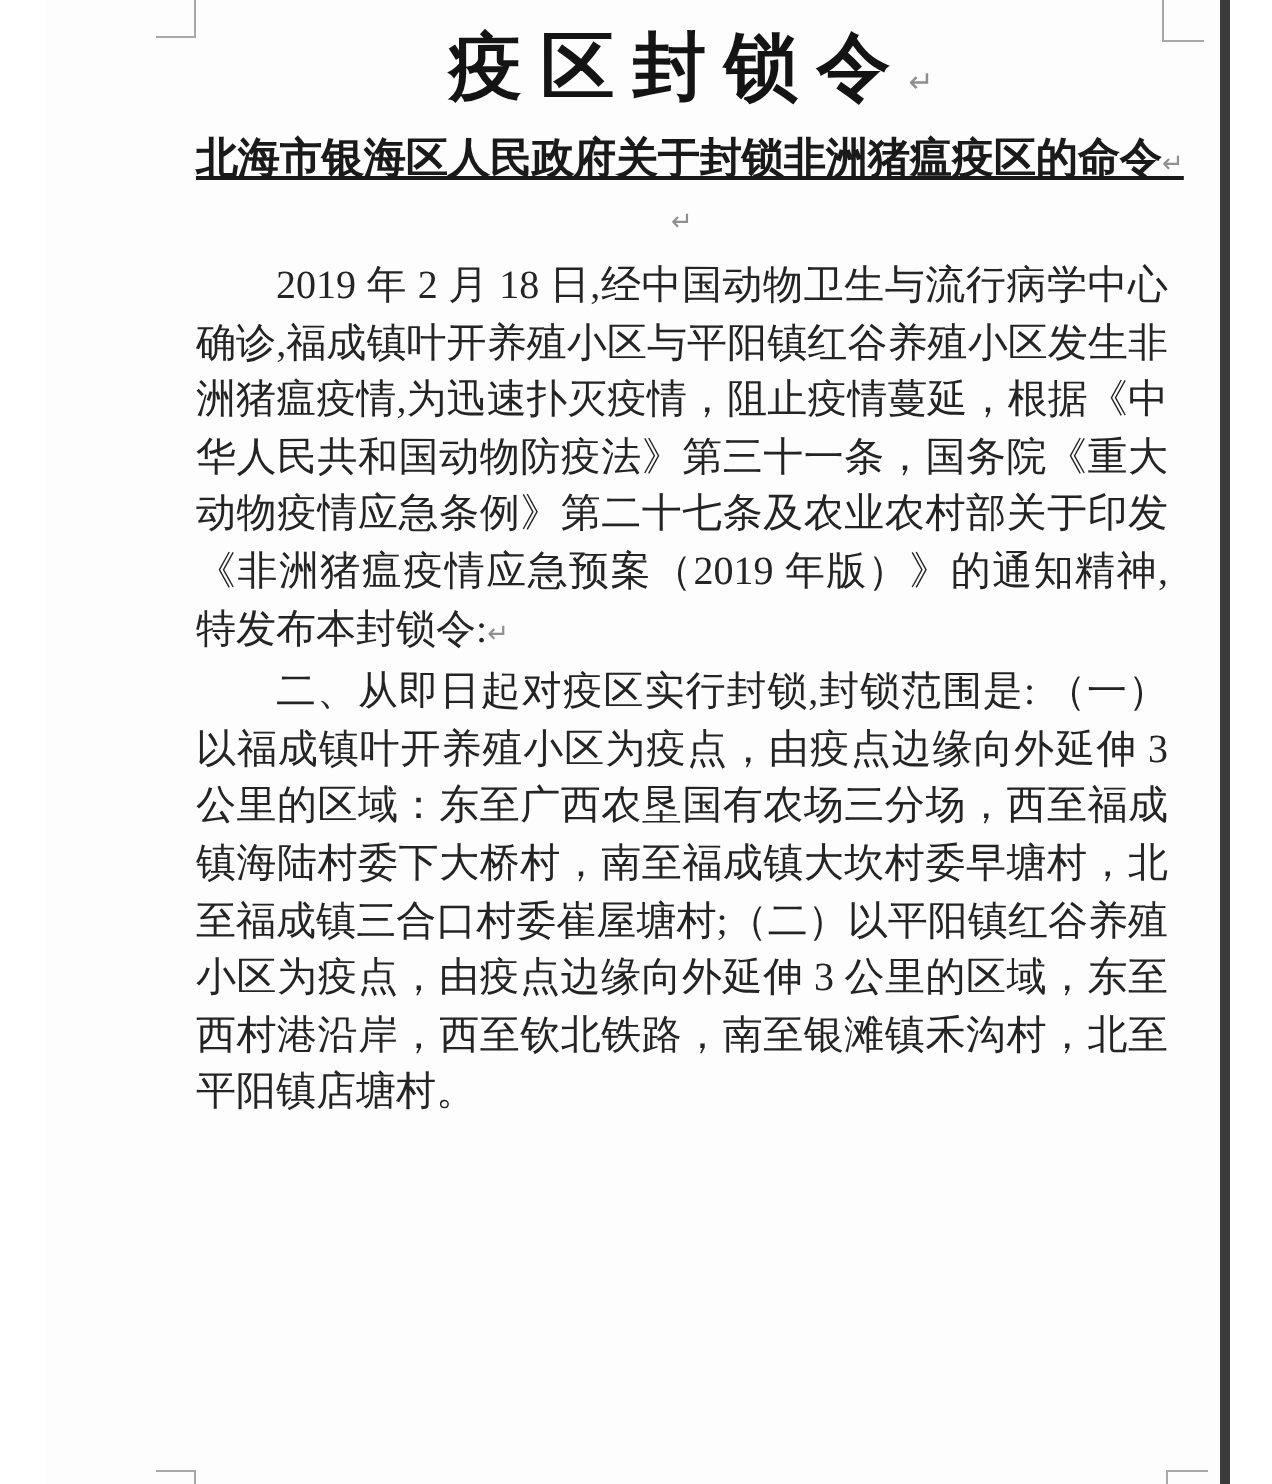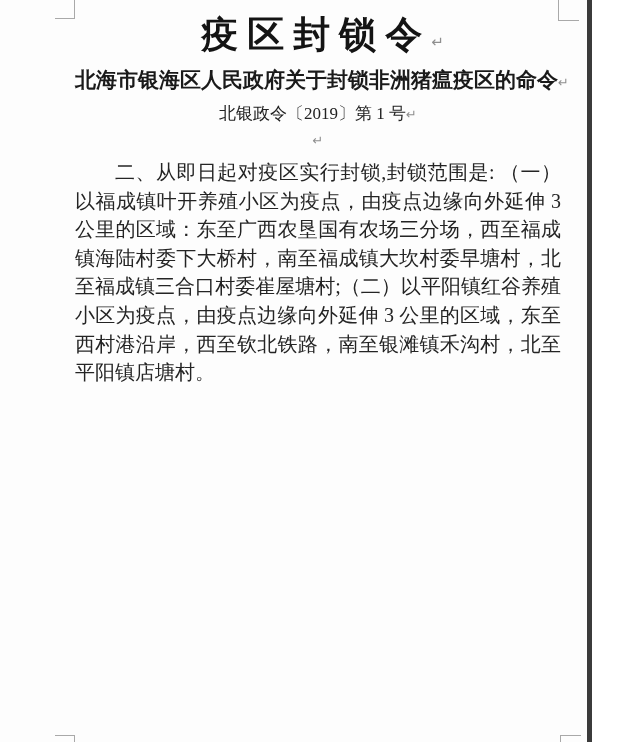--- a/index.html
+++ b/index.html
@@ -11,6 +11,7 @@
     overflow: hidden;
     font-family: "Liberation Serif", "DejaVu Serif", serif;
     color: #222;
+    margin-left: 23px;
   }
   
   .scan-bar {

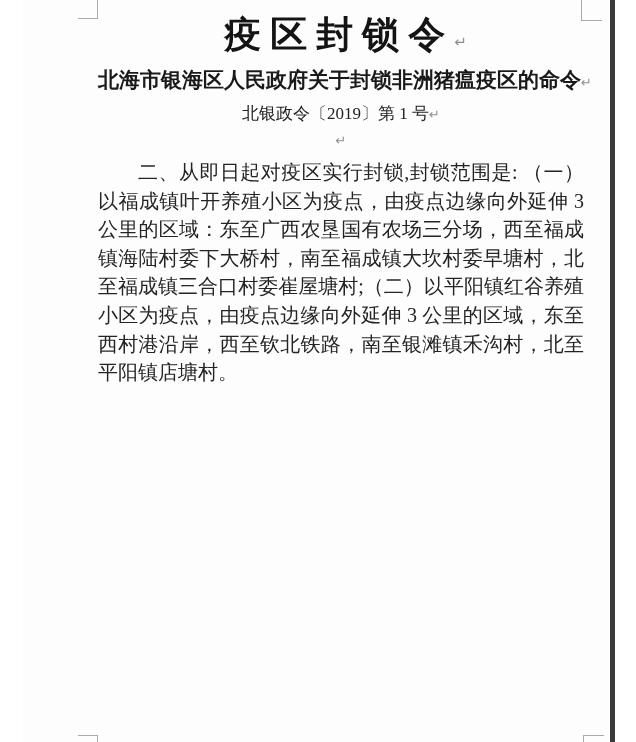--- a/index.html
+++ b/index.html
@@ -54,6 +54,7 @@
     margin-top: 2px;
     color: #1a1a1a;
     white-space: nowrap;
+    text-decoration: underline;
   }
   .docnum {
     text-align: center;

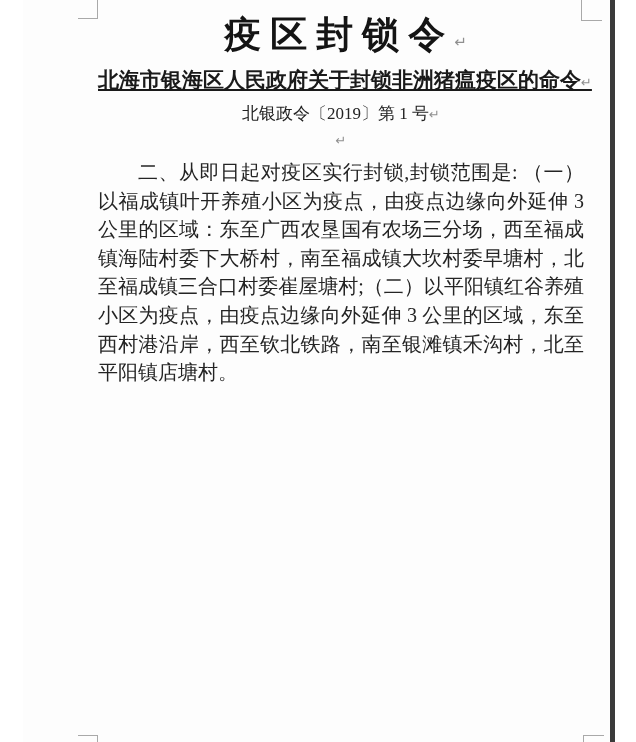--- a/index.html
+++ b/index.html
@@ -104,7 +104,6 @@
 
     <div class="subtitle"><span>北海市银海区人民政府关于封锁非洲猪瘟疫区的命令</span><span class="pilcrow">↵</span></div>
 
-    <div class="docnum"><span>北银政令〔2019〕第 1 号</span><span class="pilcrow">↵</span></div>
 
     <div class="blankline"><span class="pilcrow">↵</span></div>
 

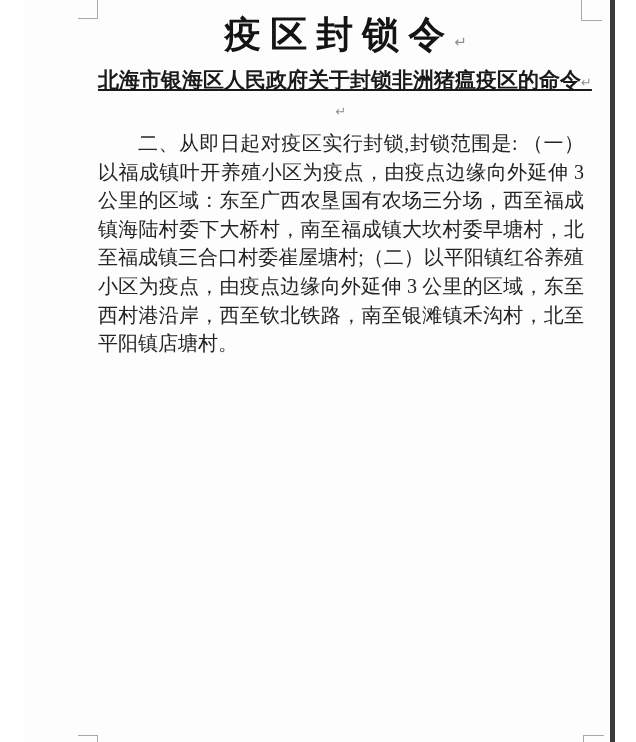--- a/index.html
+++ b/index.html
@@ -109,6 +109,7 @@
 
     <div class="bodytext">
 
+      <p><span>2019 年 2 月 18 日,经中国动物卫生与流行病学中心确诊,福成镇叶开养殖小区与平阳镇红谷养殖小区发生非洲猪瘟疫情,为迅速扑灭疫情，阻止疫情蔓延，根据《中华人民共和国动物防疫法》第三十一条，国务院《重大动物疫情应急条例》第二十七条及农业农村部关于印发《非洲猪瘟疫情应急预案（2019 年版）》的通知精神,特发布本封锁令:</span><span class="pilcrow">↵</span></p>
 
 
       <p><span>二、从即日起对疫区实行封锁,封锁范围是: （一）以福成镇叶开养殖小区为疫点，由疫点边缘向外延伸 3 公里的区域：东至广西农垦国有农场三分场，西至福成镇海陆村委下大桥村，南至福成镇大坎村委早塘村，北至福成镇三合口村委崔屋塘村;（二）以平阳镇红谷养殖小区为疫点，由疫点边缘向外延伸 3 公里的区域，东至西村港沿岸，西至钦北铁路，南至银滩镇禾沟村，北至平阳镇店塘村。</span></p>

